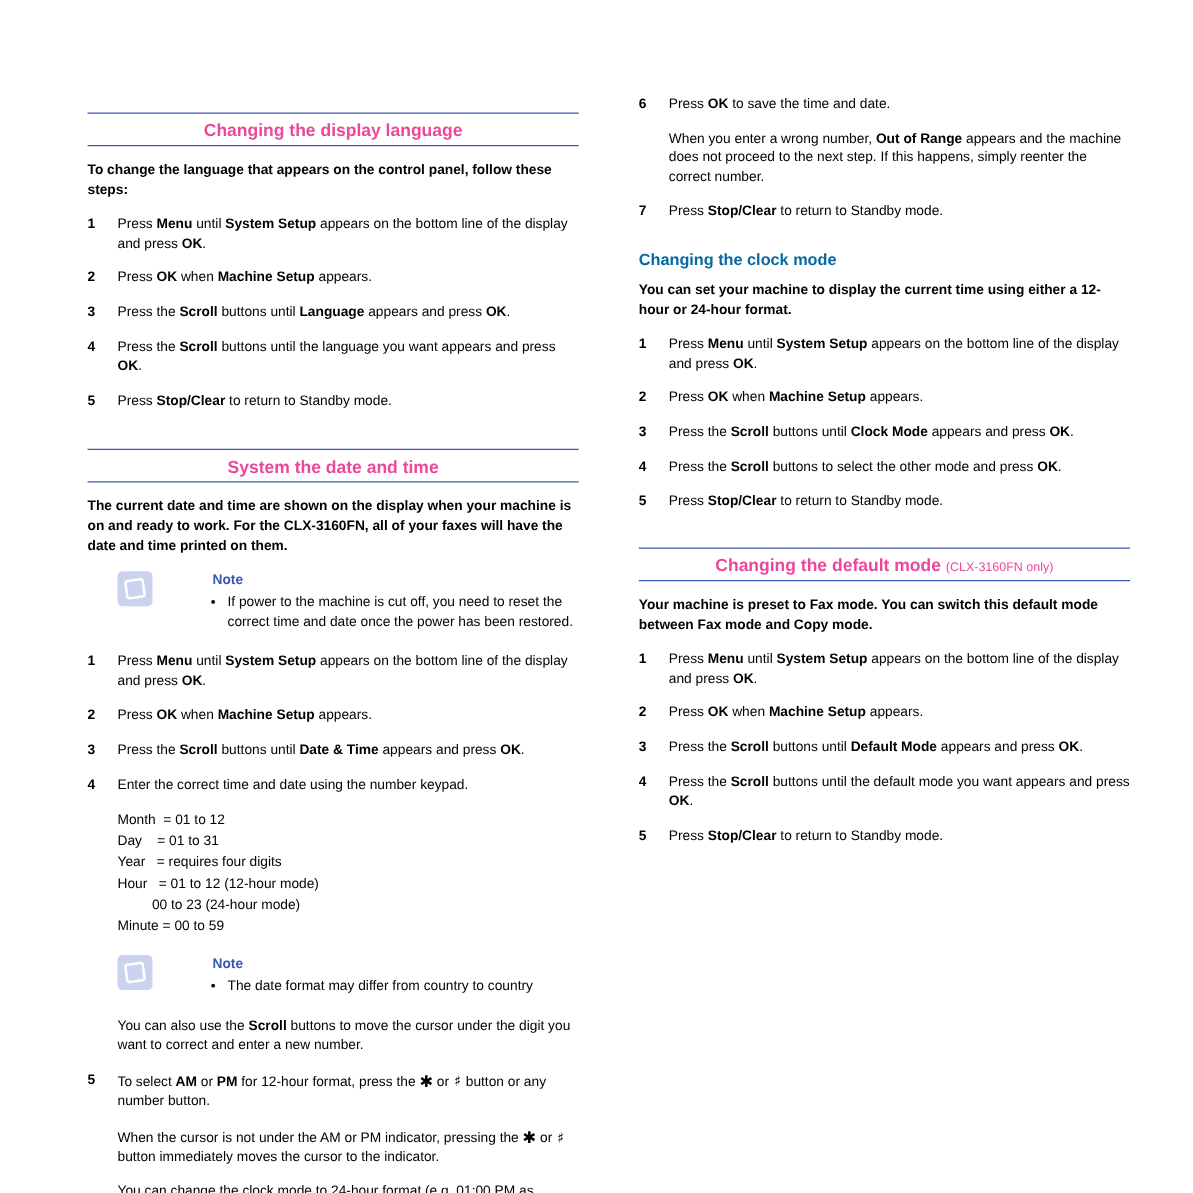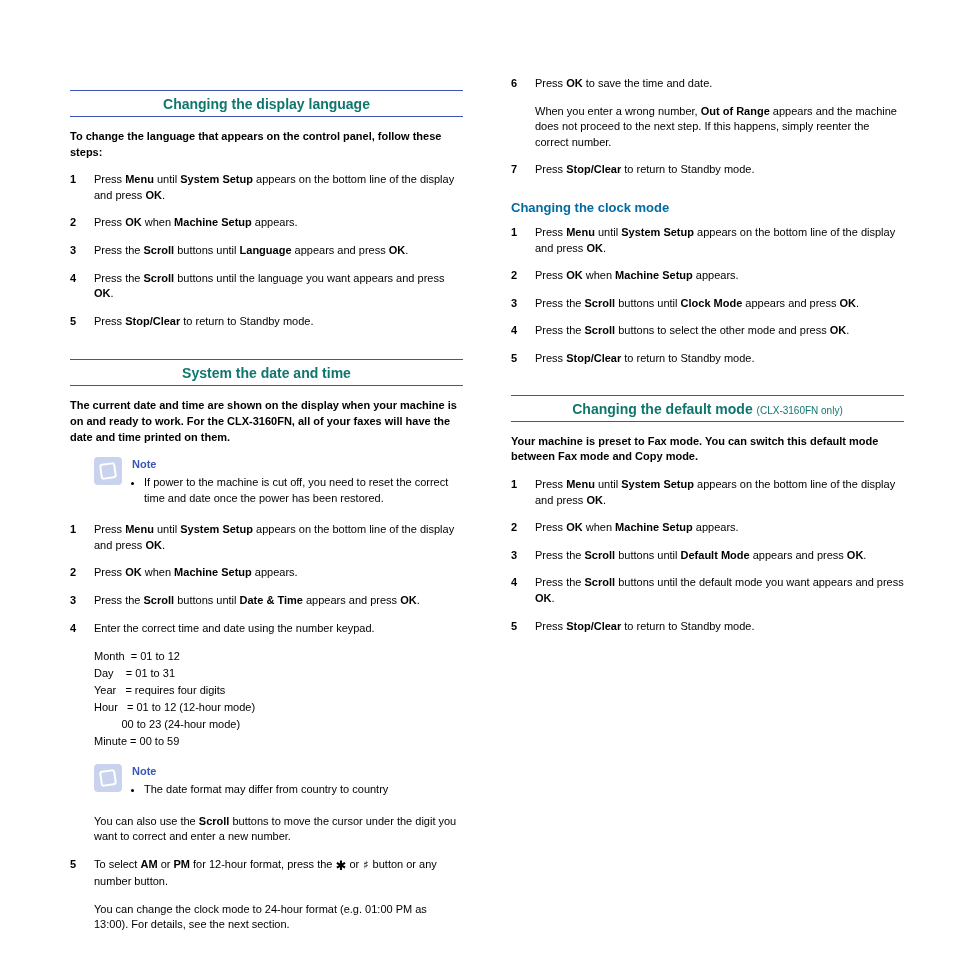--- a/index.html
+++ b/index.html
@@ -27,7 +27,7 @@
   .section-title {
     border-top: 1.5px solid #3a56b5;
     border-bottom: 1px solid #3a56b5;
-    color: #0f766e;
+    color: #ec4899;
     text-align: center;
     font-weight: bold;
     font-size: 14px;

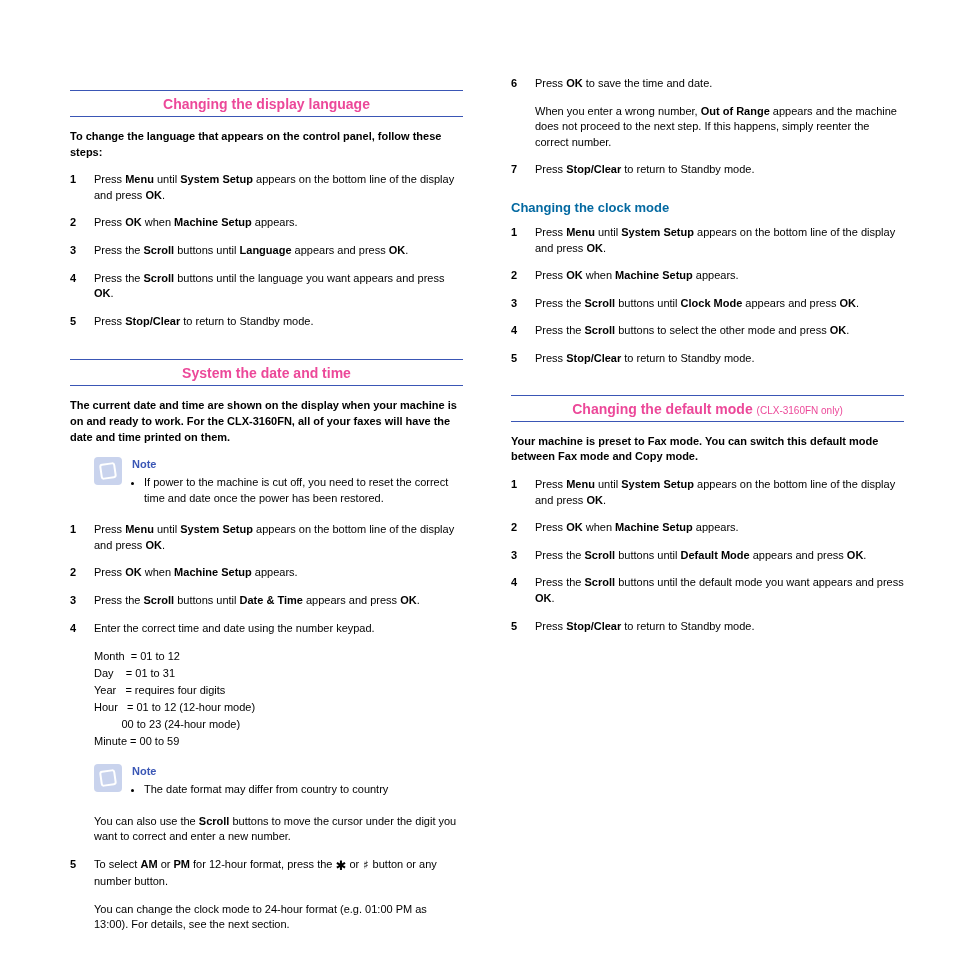--- a/index.html
+++ b/index.html
@@ -247,6 +247,7 @@
 
       <div class="sub-heading">Changing the clock mode</div>
 
+      <p class="body">You can set your machine to display the current time using either a 12-hour or 24-hour format.</p>
 
       <ol class="steps">
           <li>

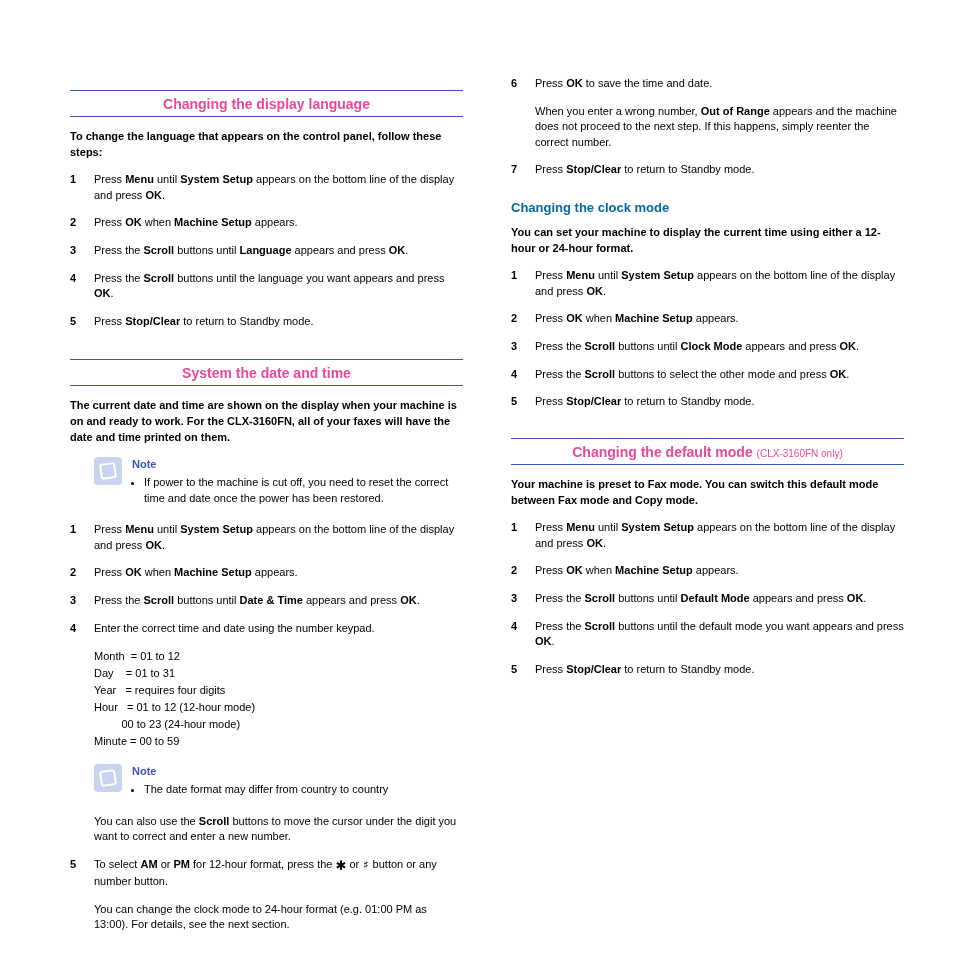--- a/index.html
+++ b/index.html
@@ -70,6 +70,7 @@
     display: flex;
     align-items: flex-start;
     margin: 4px 0 16px 24px;
+    gap: 38px;
   }
   .note-icon {
     flex: 0 0 28px;

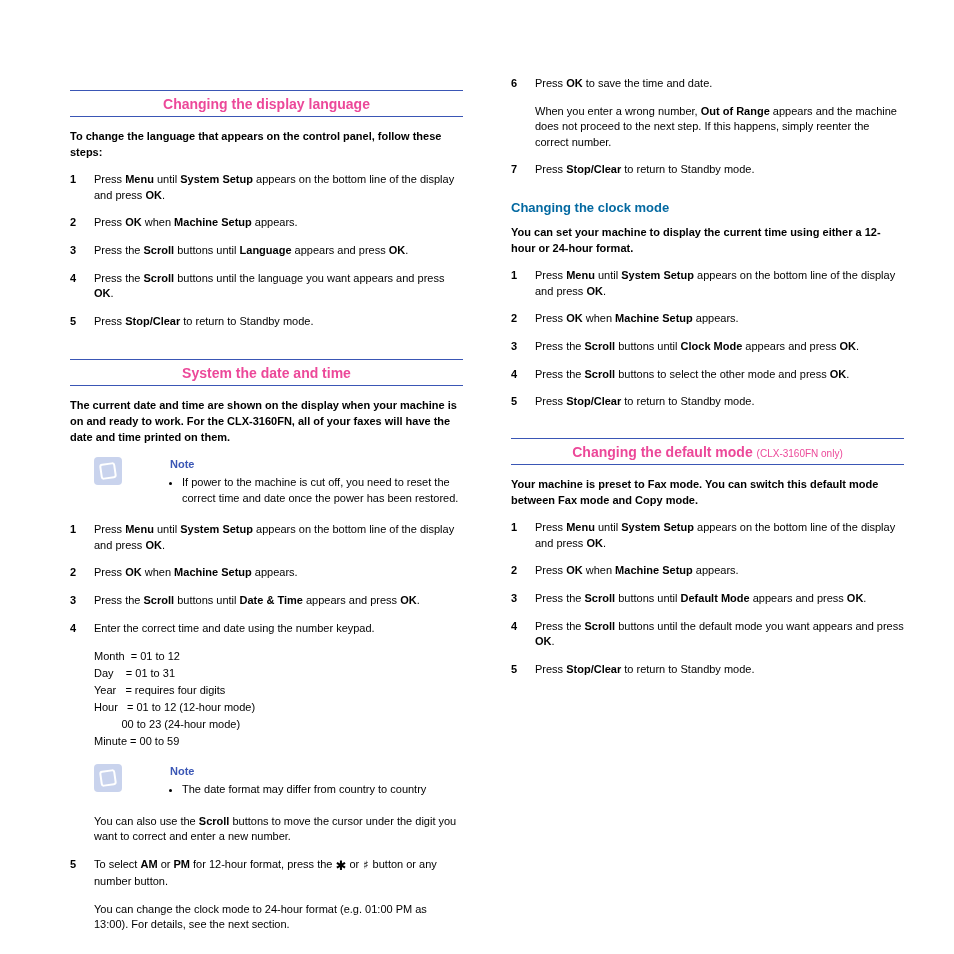--- a/index.html
+++ b/index.html
@@ -224,6 +224,7 @@
         </li>
       </ol>
 
+      <p class="sub-para">When the cursor is not under the AM or PM indicator, pressing the <span class="star">✱</span> or <span class="hash">♯</span> button immediately moves the cursor to the indicator.</p>
       <p class="sub-para">You can change the clock mode to 24-hour format (e.g. 01:00 PM as 13:00). For details, see the next section.</p>
 
     </div>

